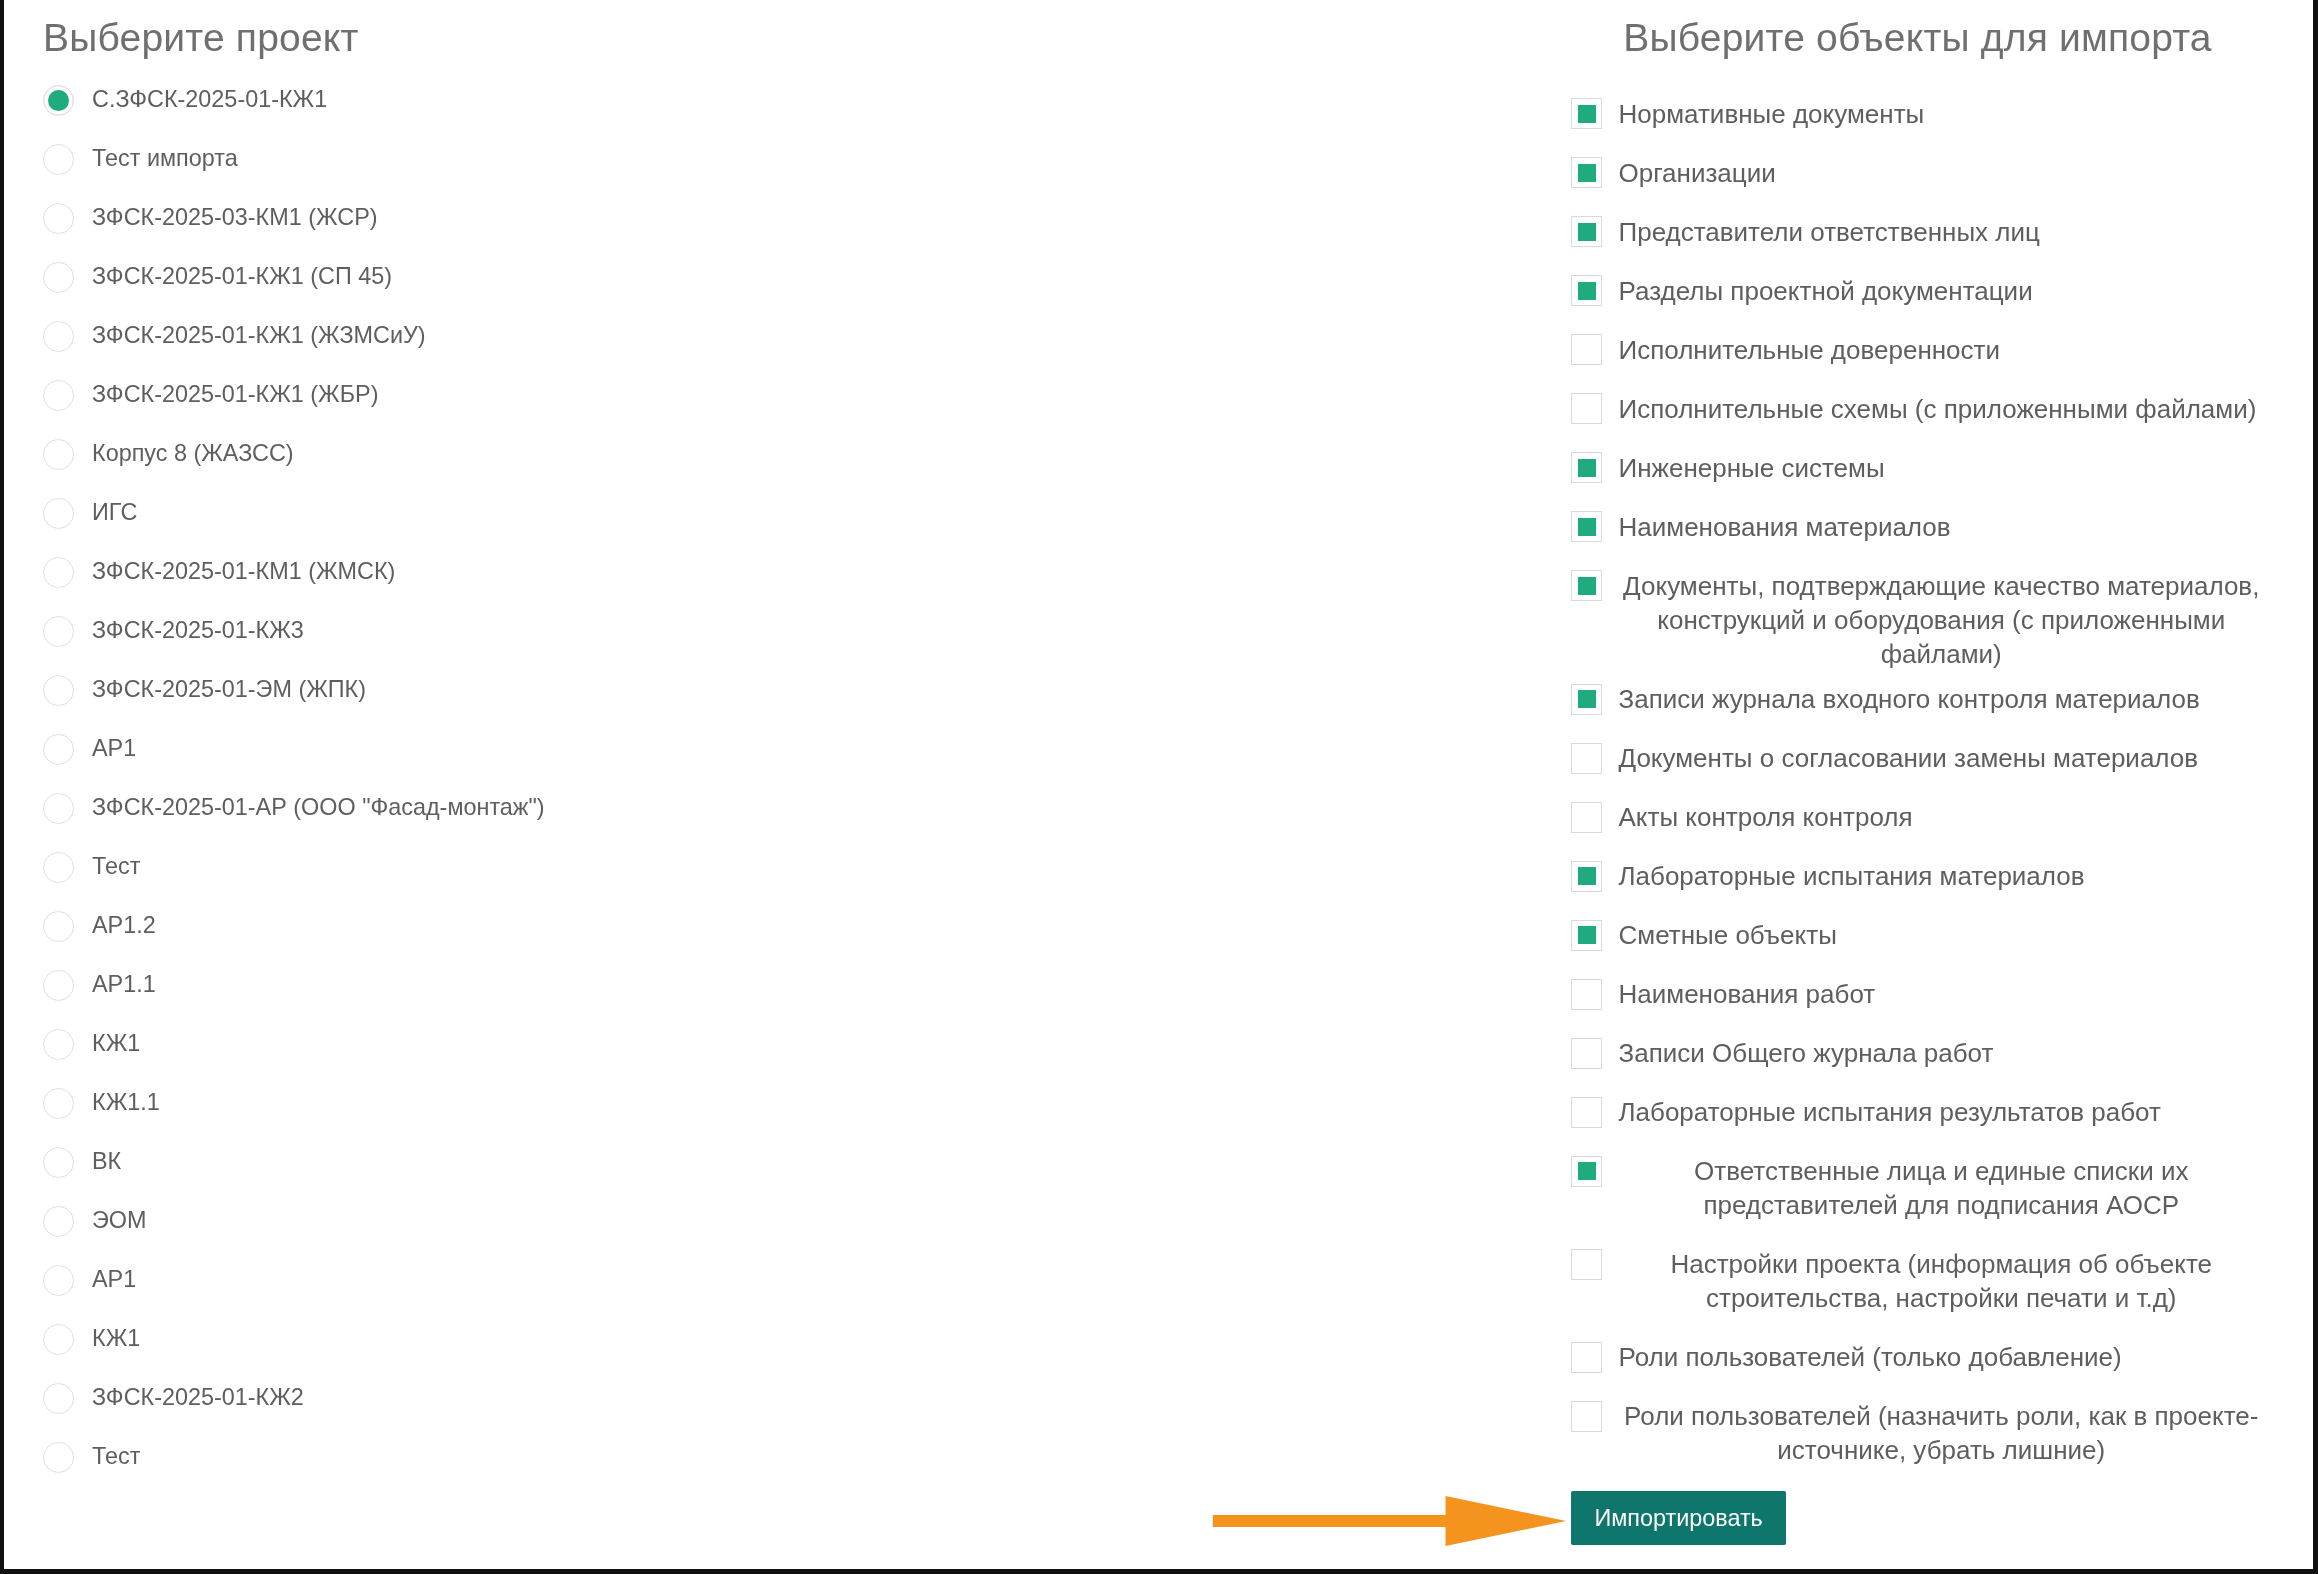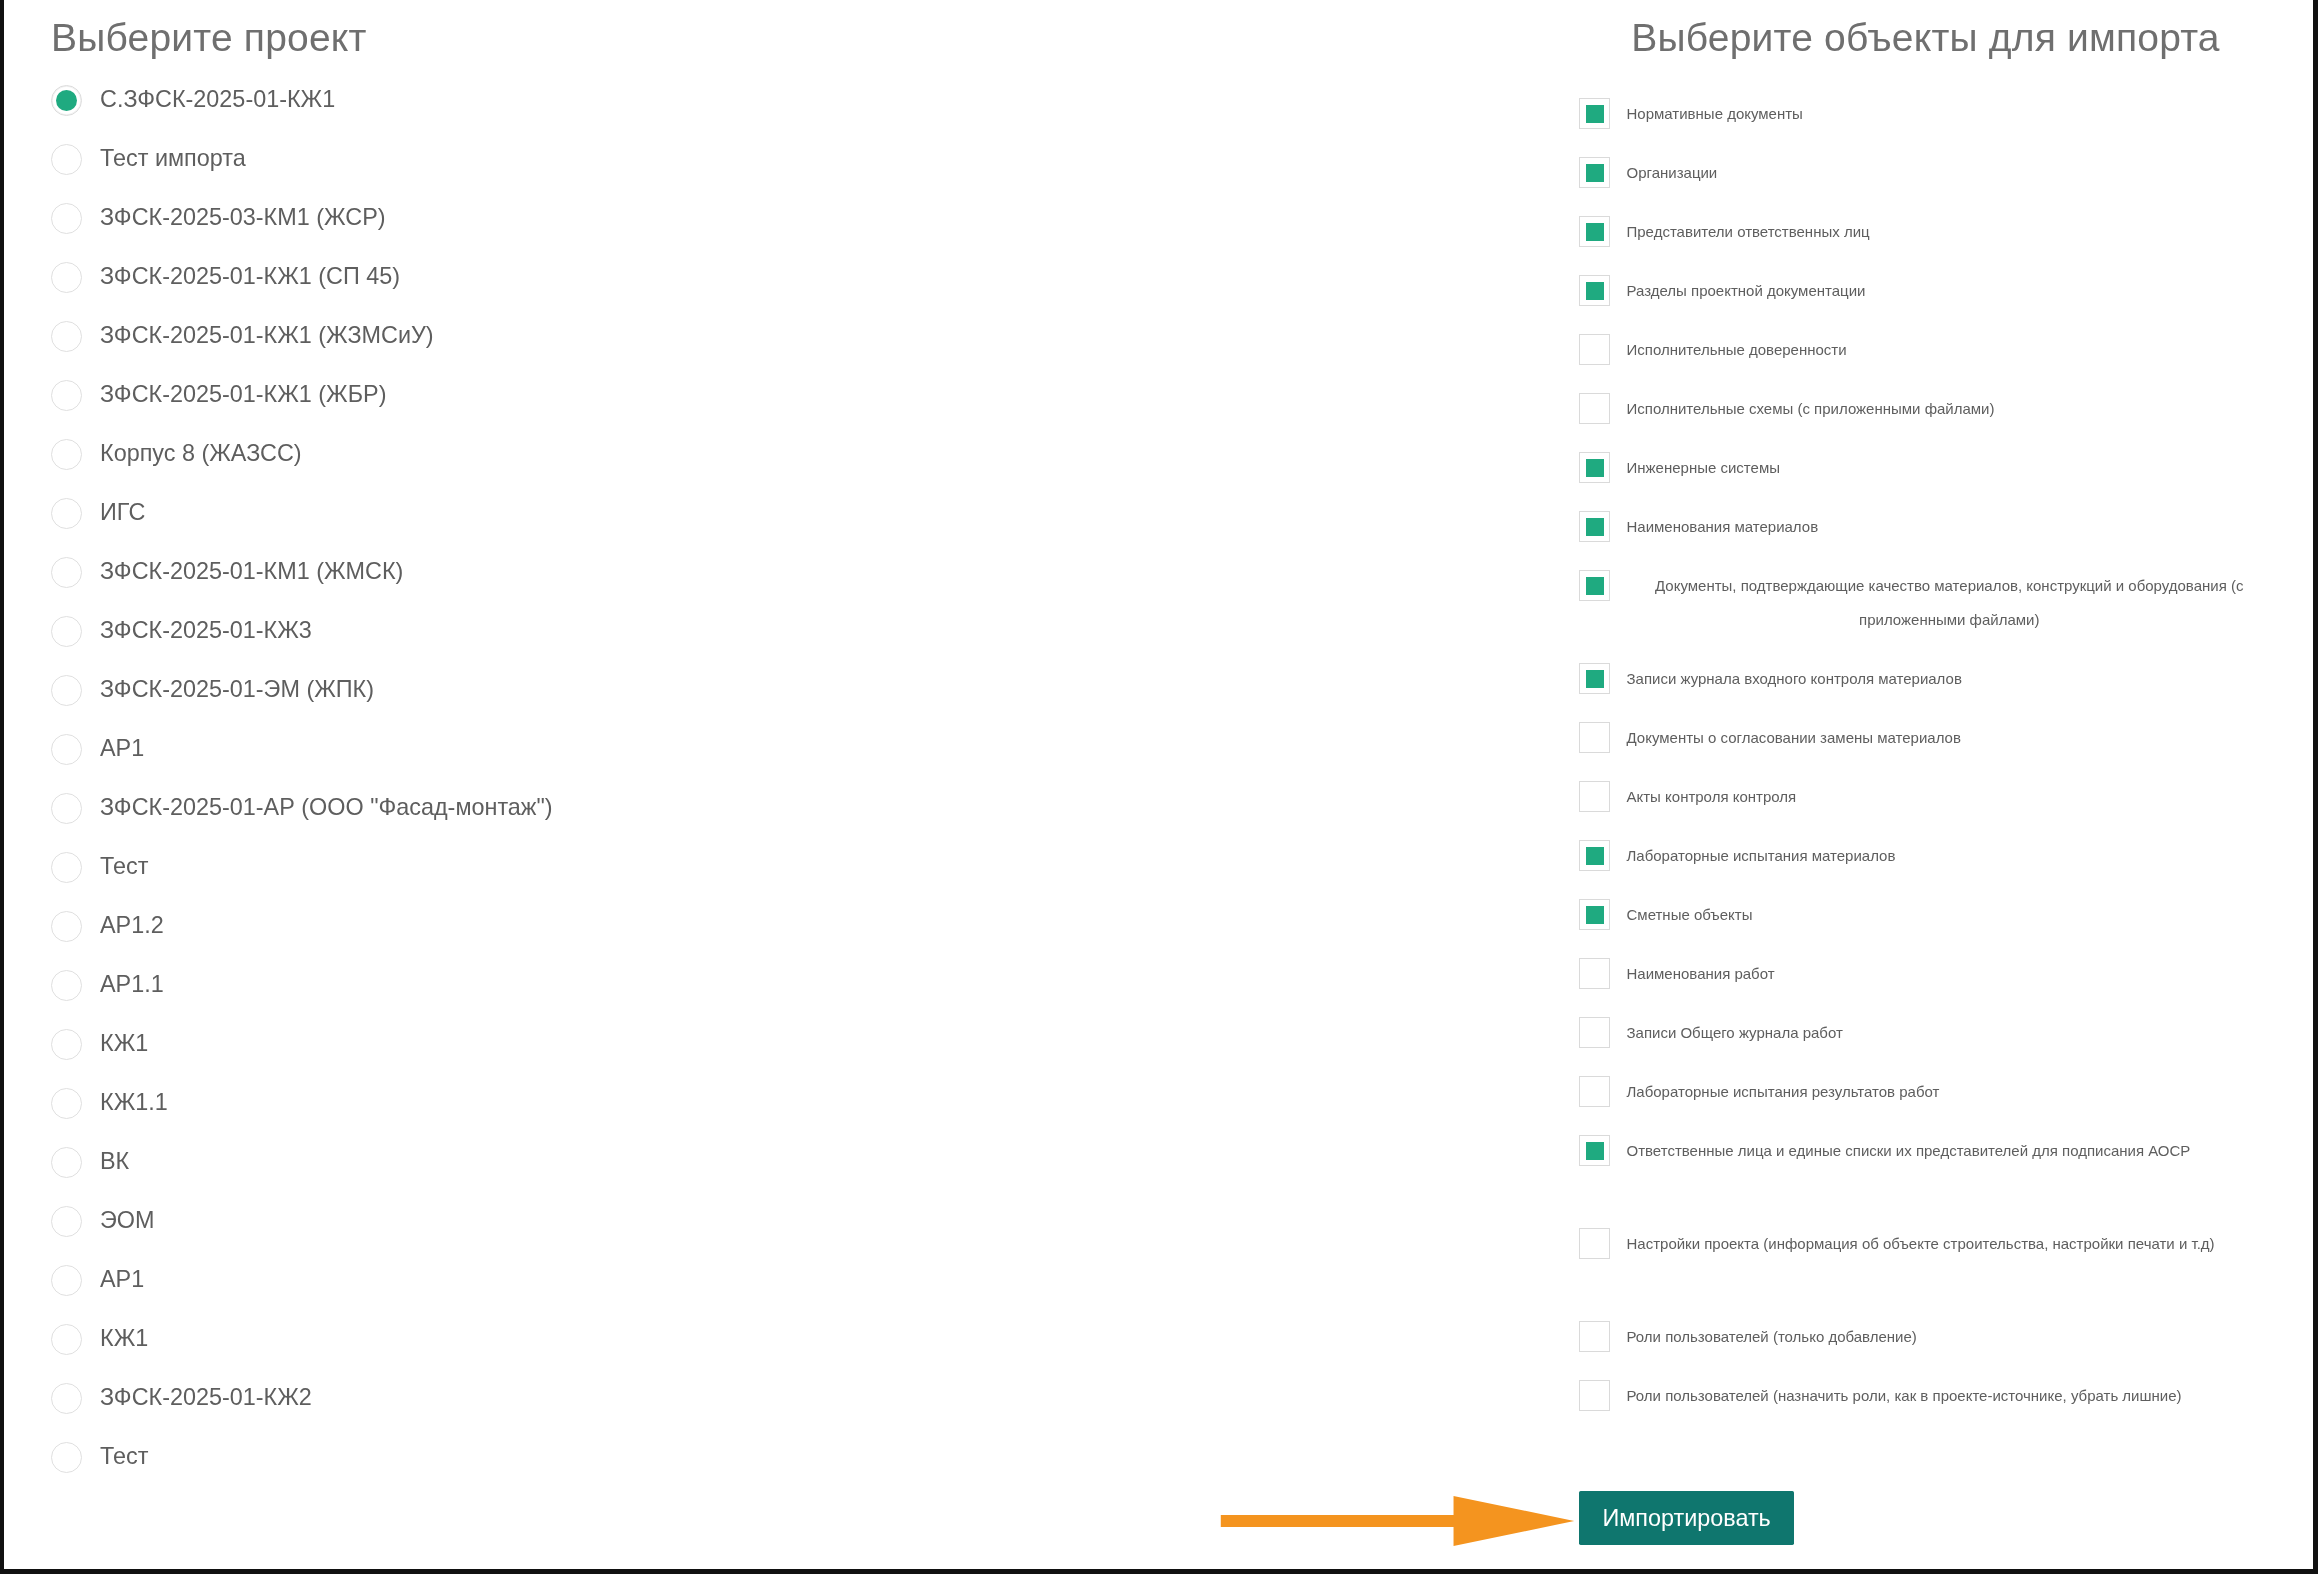--- a/index.html
+++ b/index.html
@@ -32,7 +32,6 @@
     position: absolute;
     inset: 0;
     padding: 4px;
-    margin-left: 8px;
   }
 
   

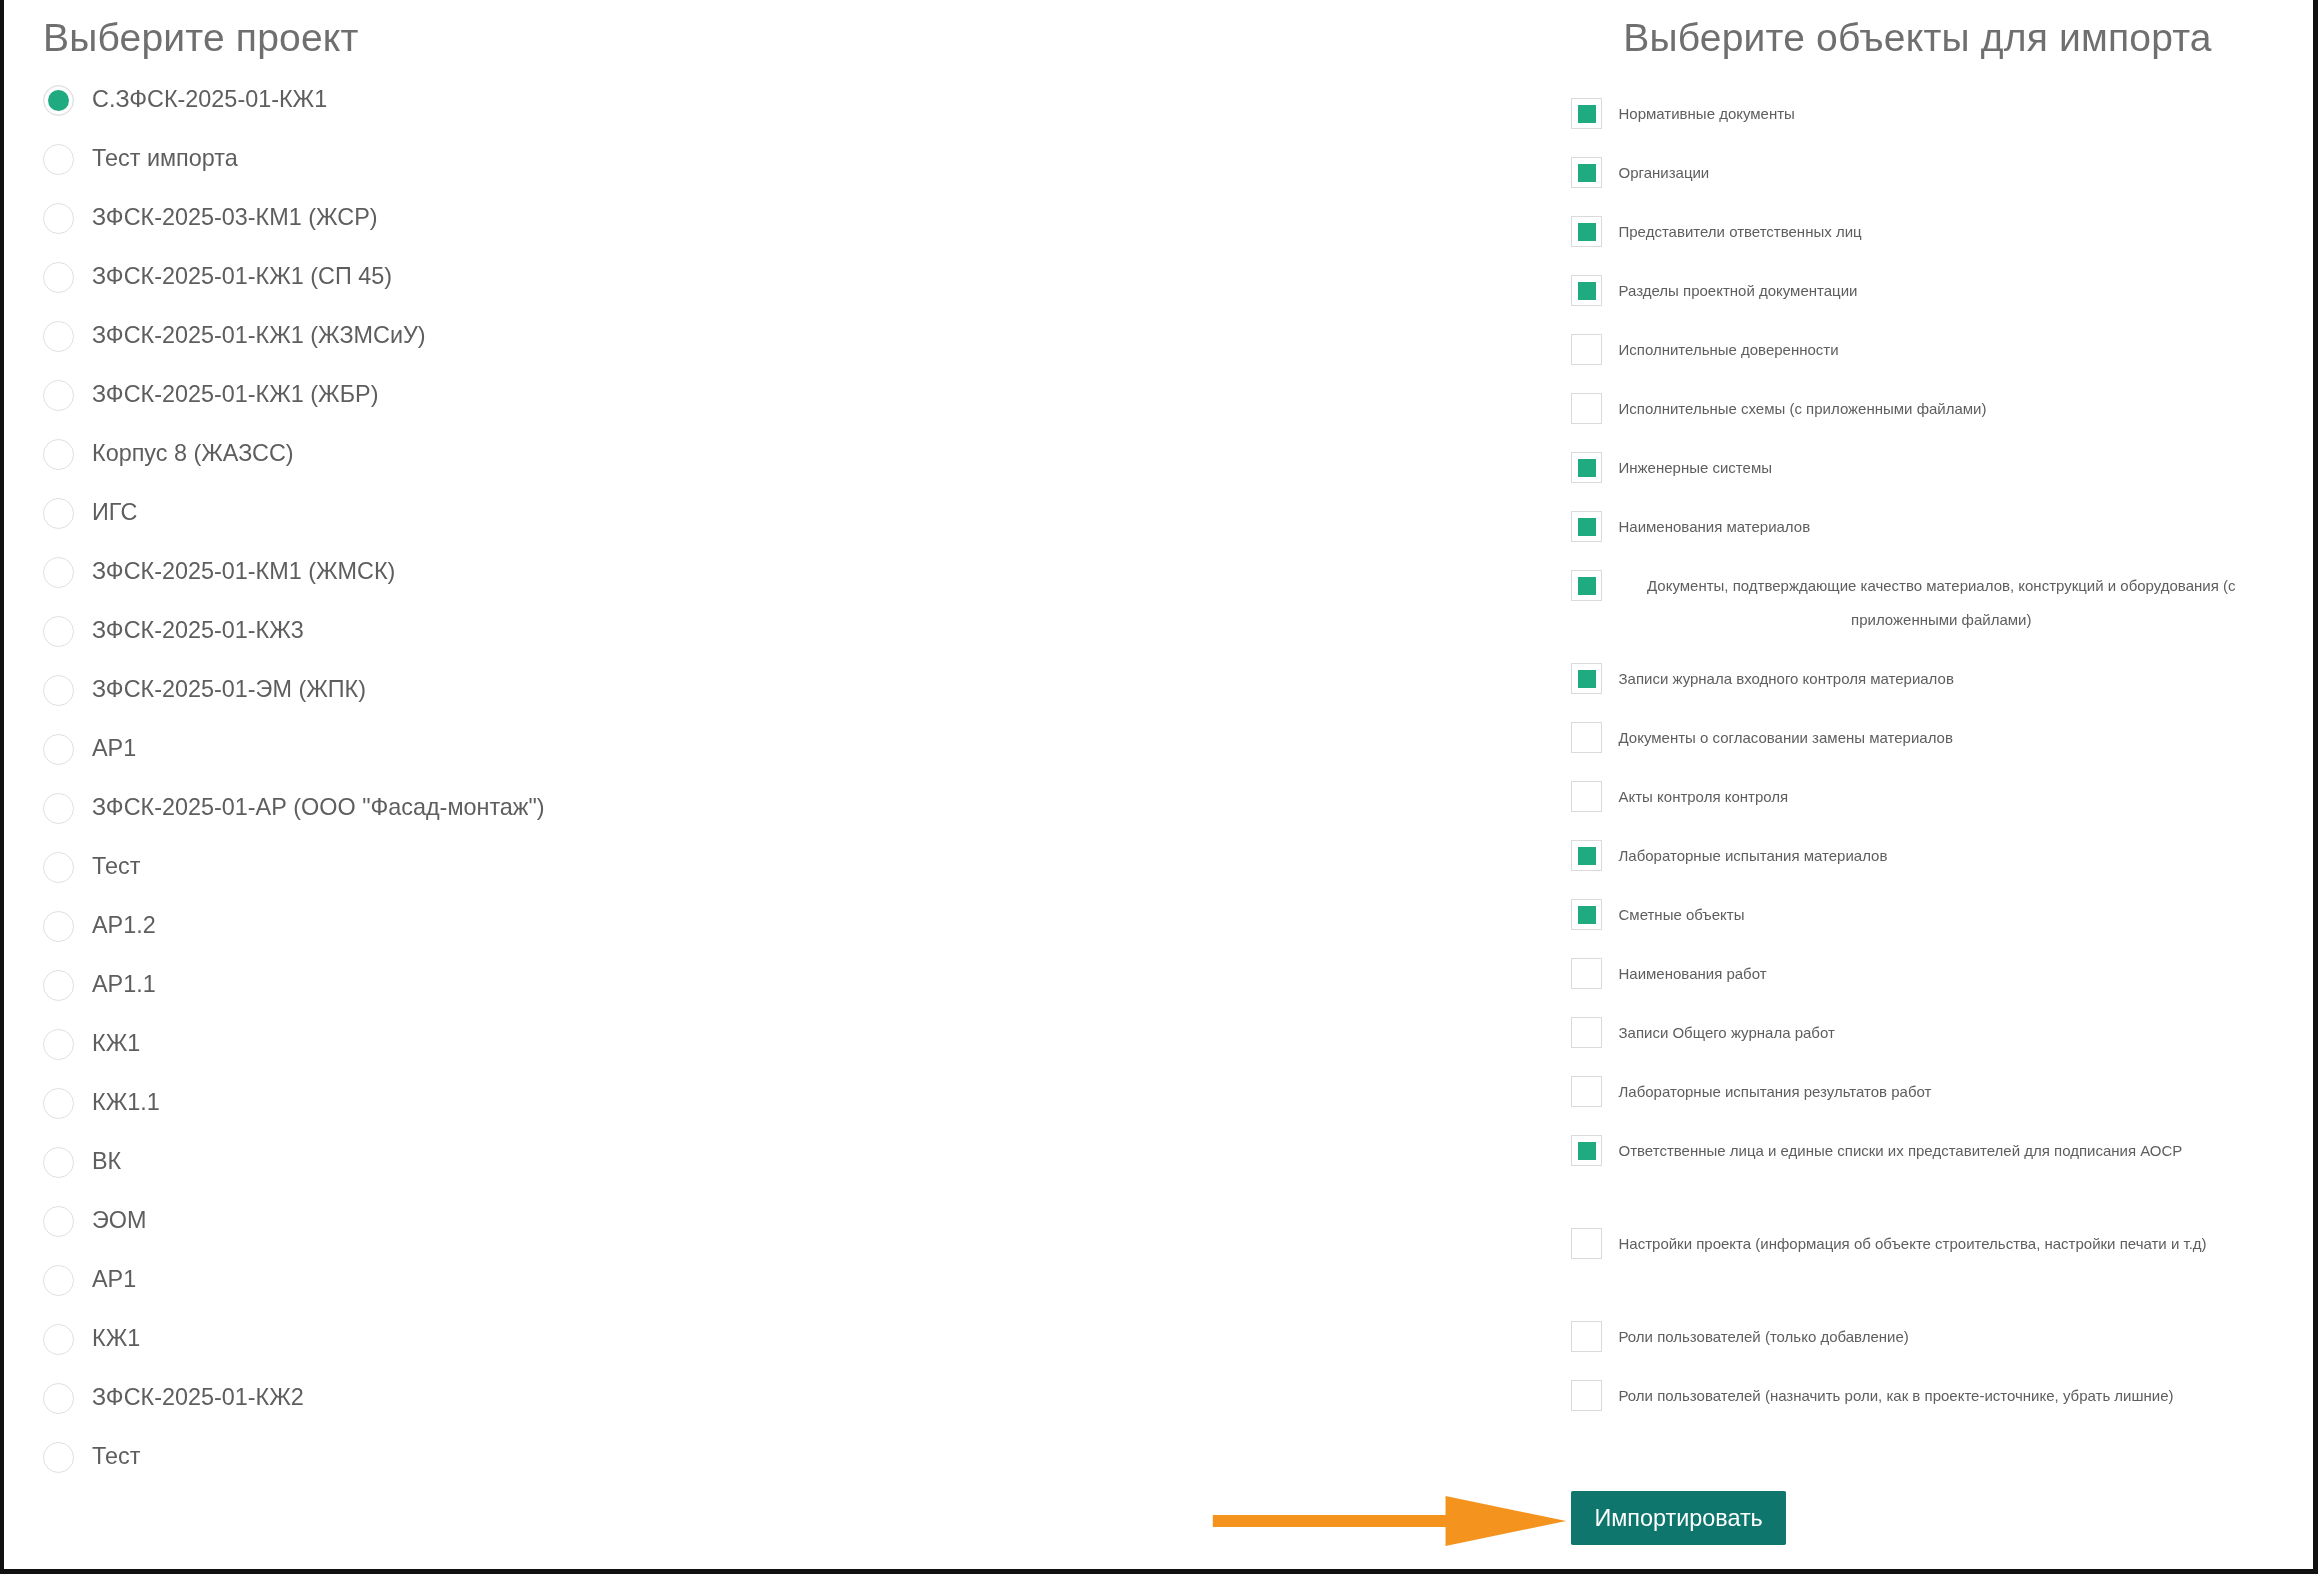--- a/index.html
+++ b/index.html
@@ -129,7 +129,7 @@
   .check-row.checked .check-inner { display: block; }
 
   .check-label {
-    font-size: 15px;
+    font-size: 26px;
     color: #5e5e5e;
     line-height: 34px;
     padding-top: 11.3px;

